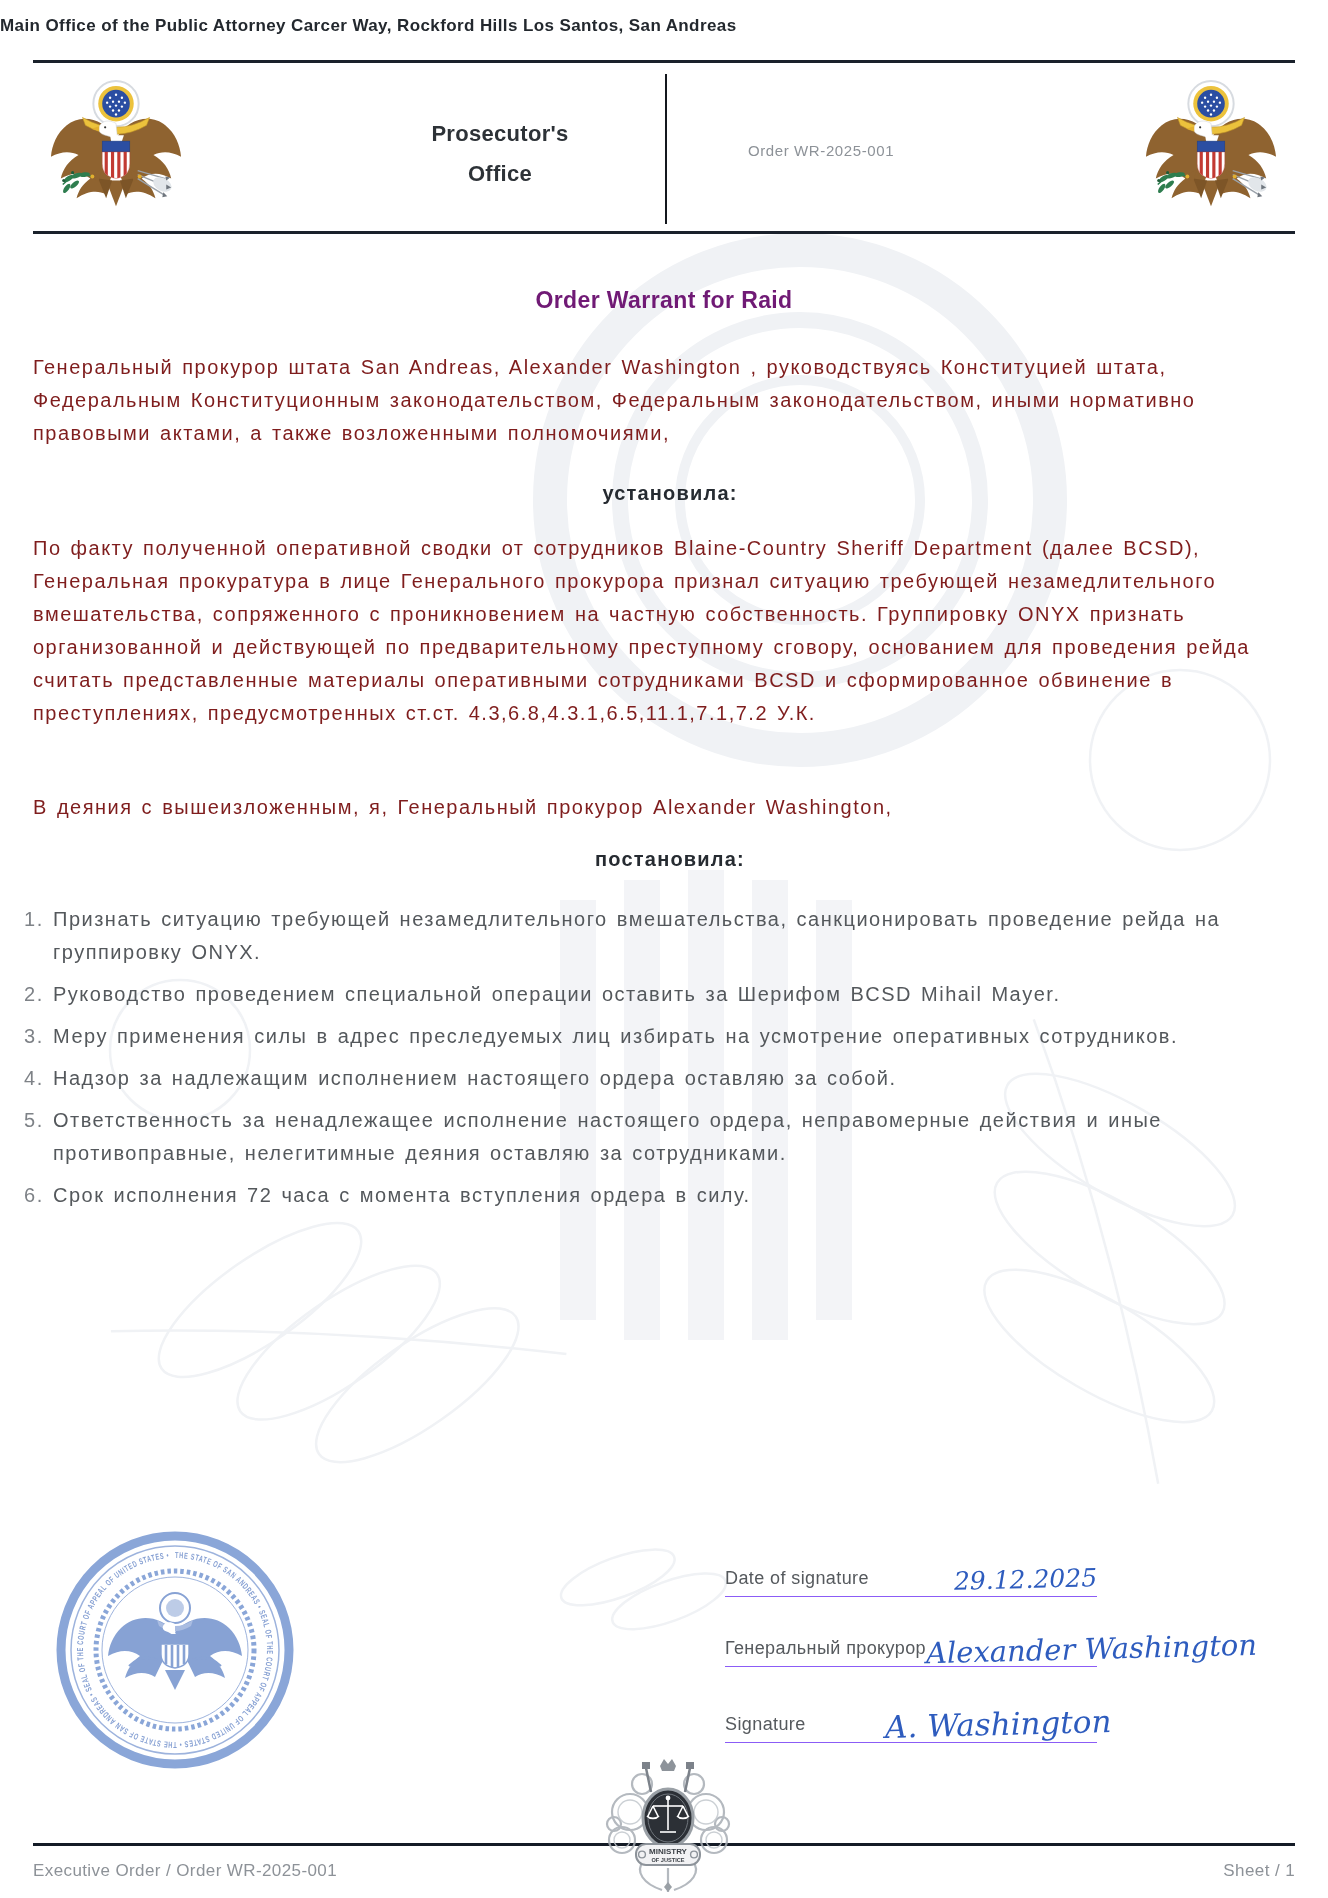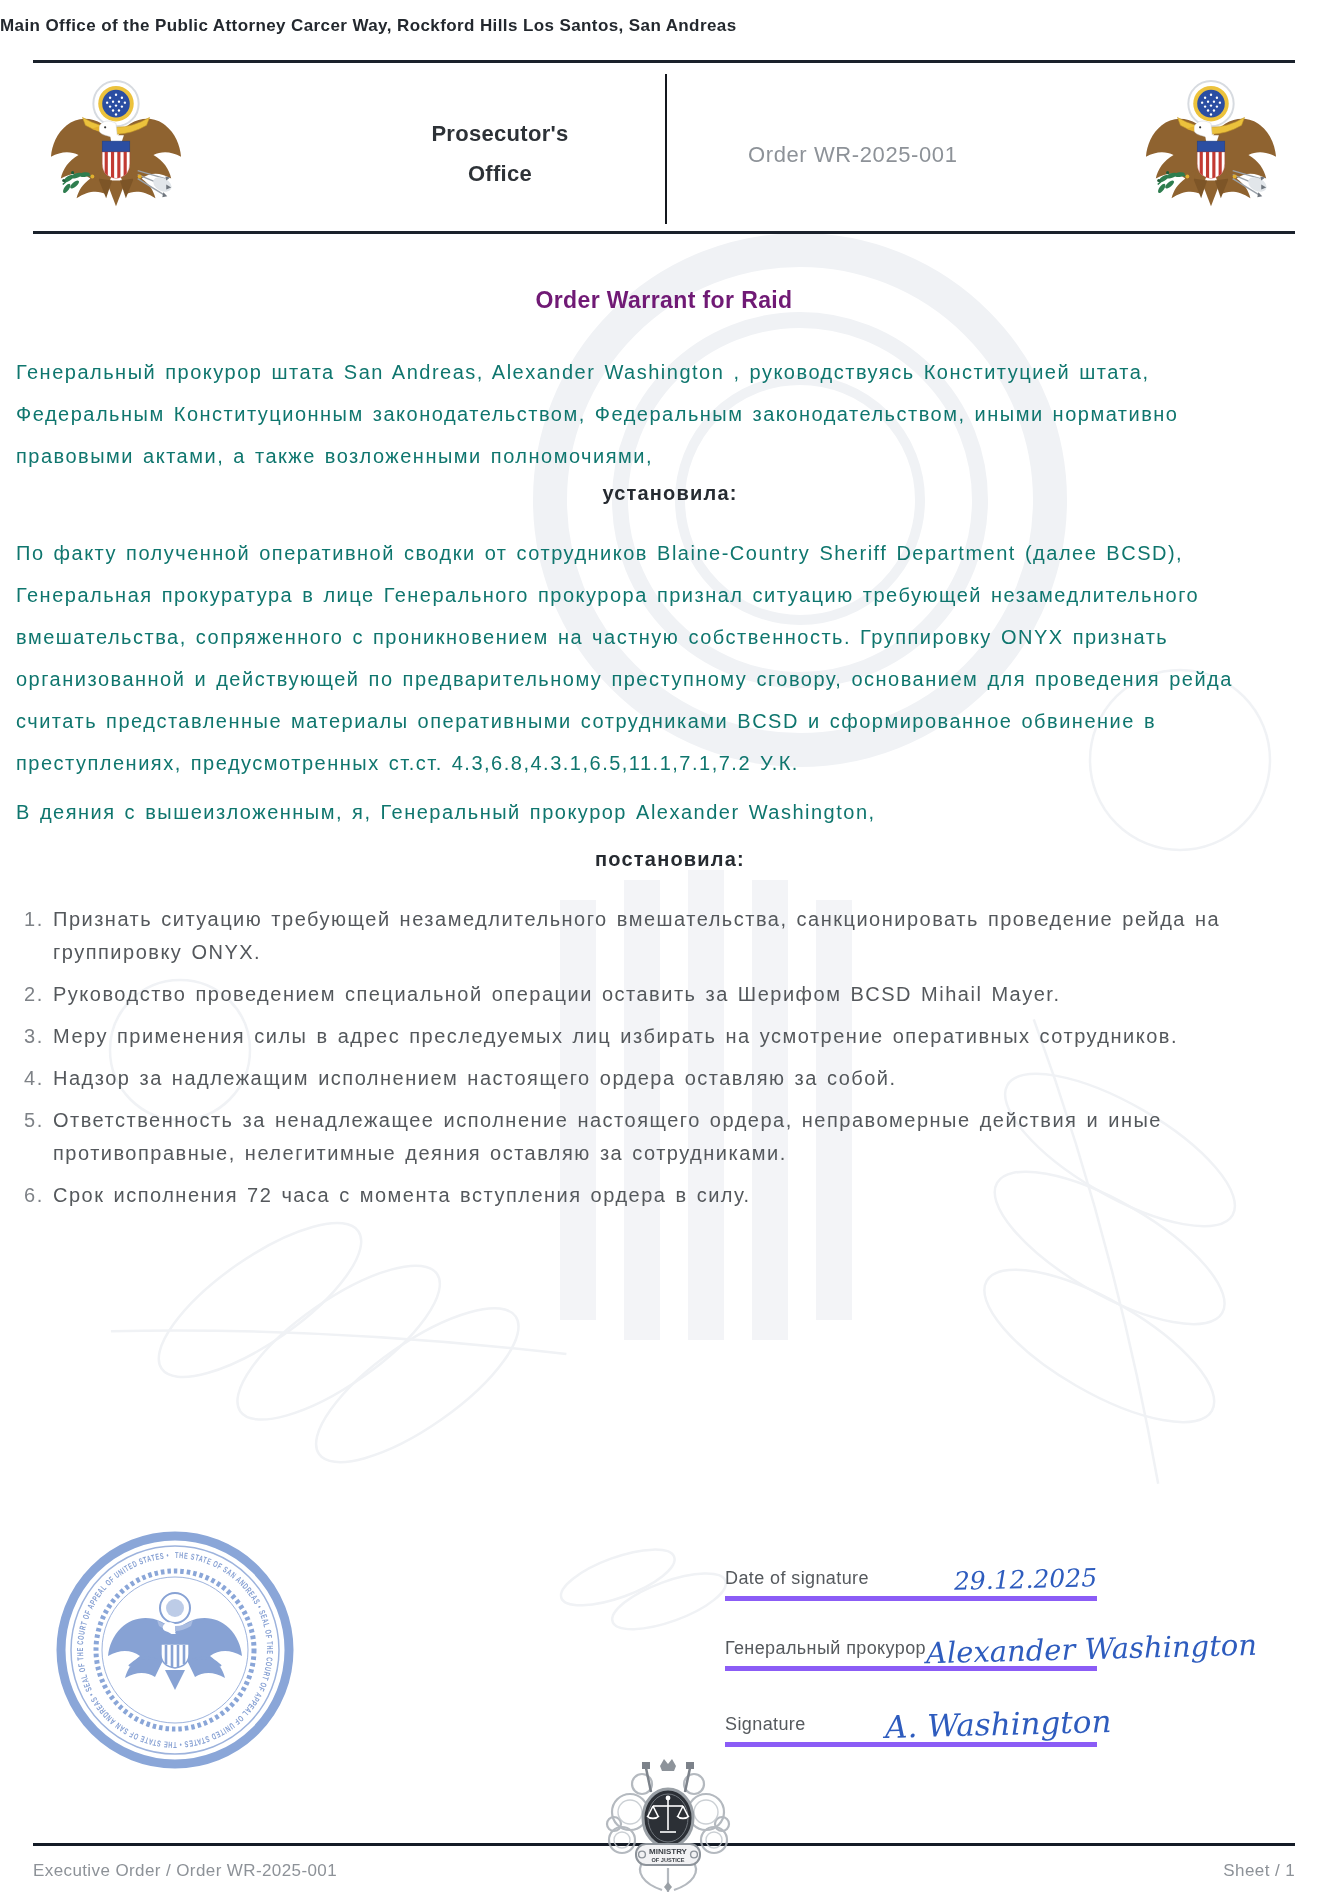--- a/index.html
+++ b/index.html
@@ -18,7 +18,7 @@
   .office-title{left:300px;top:114px;width:400px;text-align:center;
     font-size:22px;font-weight:bold;color:#2d3237;line-height:40px;letter-spacing:.3px;}
   .divider{left:665px;top:74px;width:2px;height:150px;background:#14181e;}
-  .order-no{left:748px;top:142px;font-size:22px;color:#8d9298;letter-spacing:.6px;}
+  .order-no{left:748px;top:142px;font-size:15px;color:#8d9298;letter-spacing:.6px;}
   .eagle{width:138px;height:142px;}
   .eagle.left{left:47px;top:77px;}
   .eagle.right{left:1142px;top:77px;}

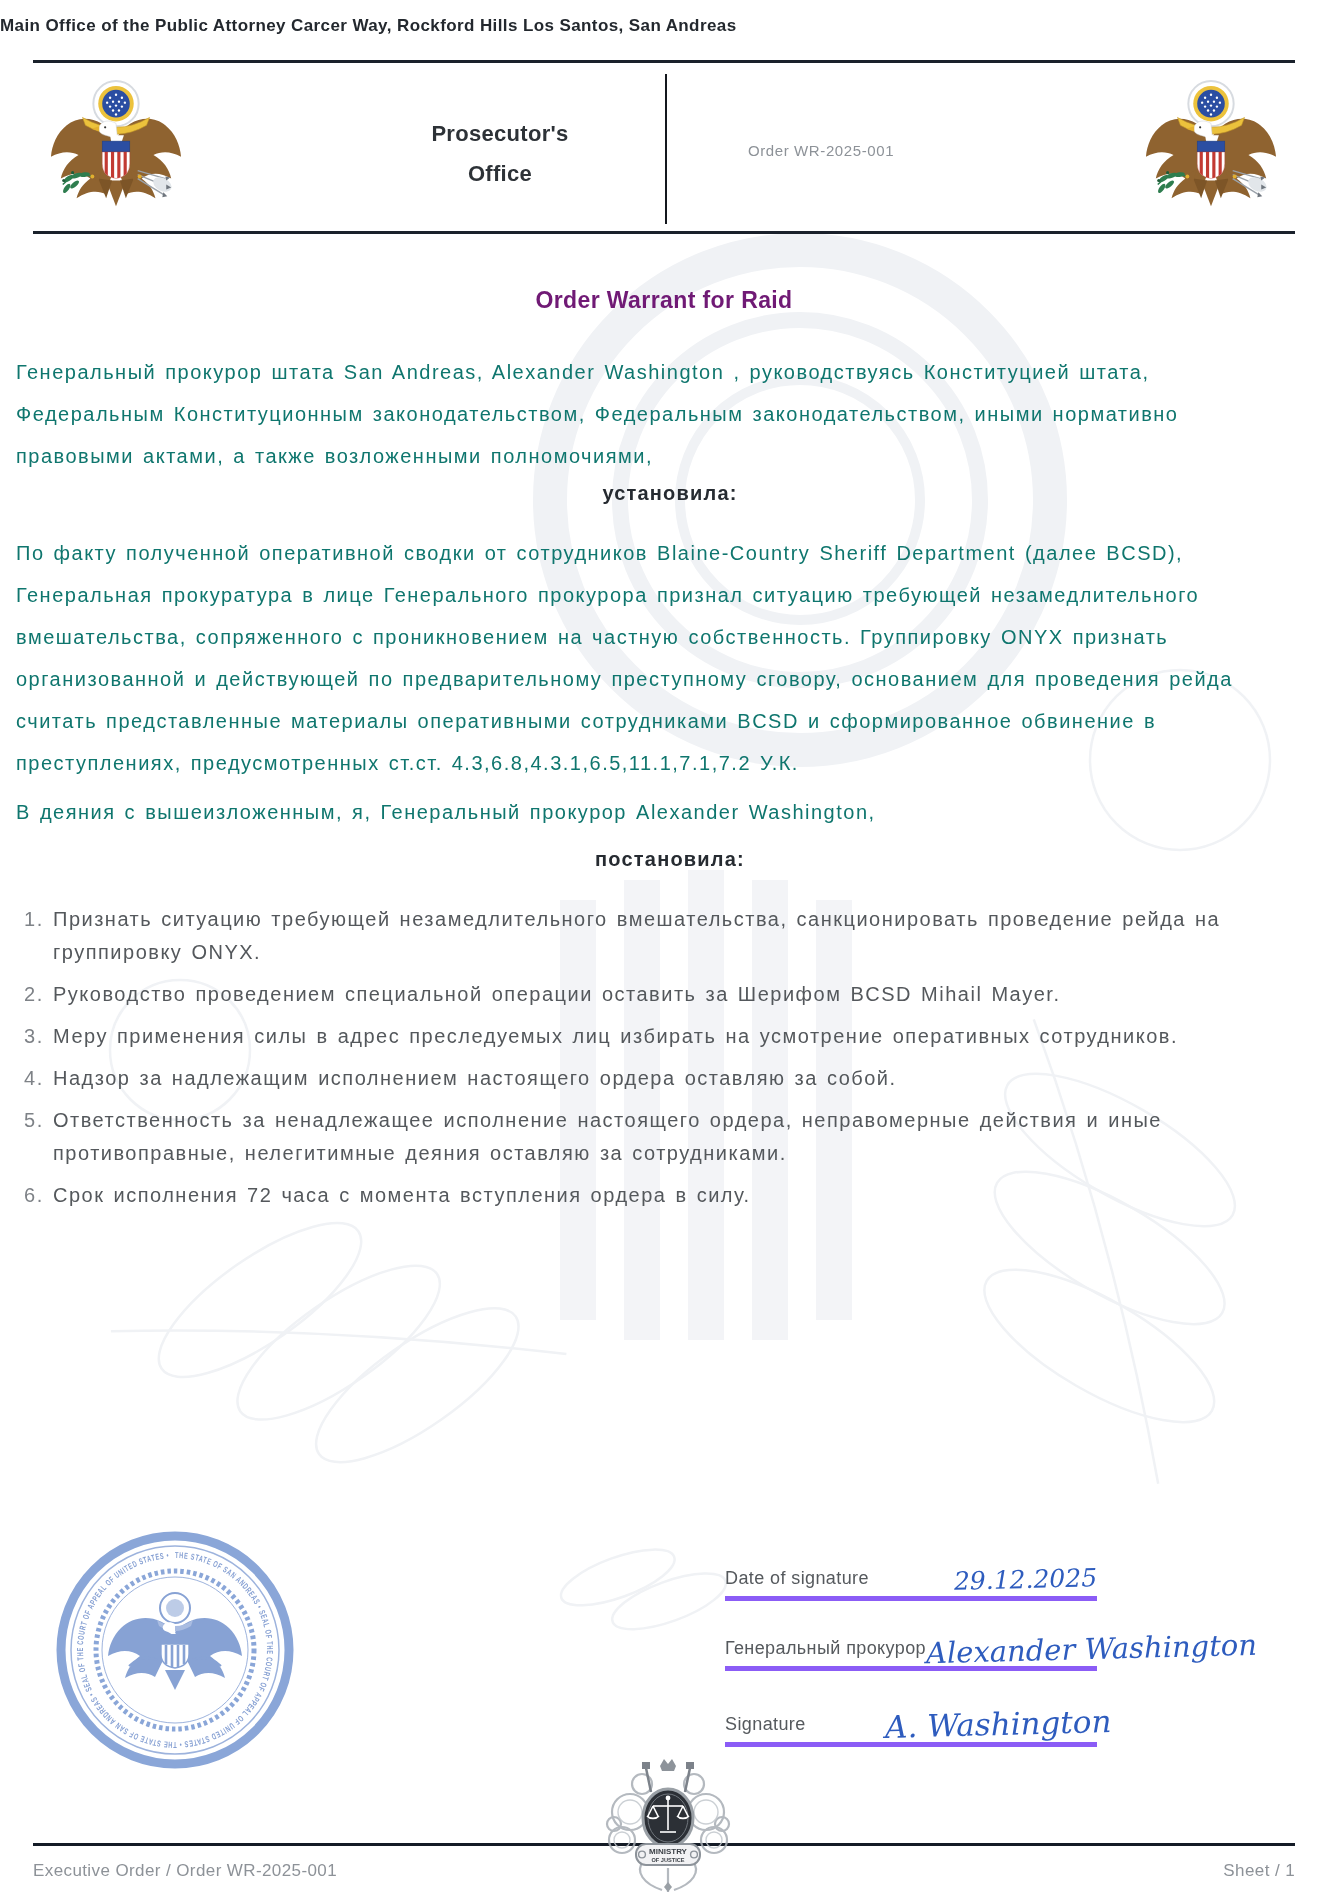--- a/index.html
+++ b/index.html
@@ -25,7 +25,7 @@
   
   .doc-title{top:287px;left:0;right:0;text-align:center;font-size:23px;
     font-weight:bold;color:#701a75;letter-spacing:.4px;}
-  .para{left:16px;width:1252px;font-size:20px;line-height:42px;color:#0f766e;
+  .para{left:33px;width:1252px;font-size:20px;line-height:33px;color:#7f1d1d;
     letter-spacing:1.5px;word-spacing:2px;}
   .p1{top:351px;}
   .p2{top:532px;}

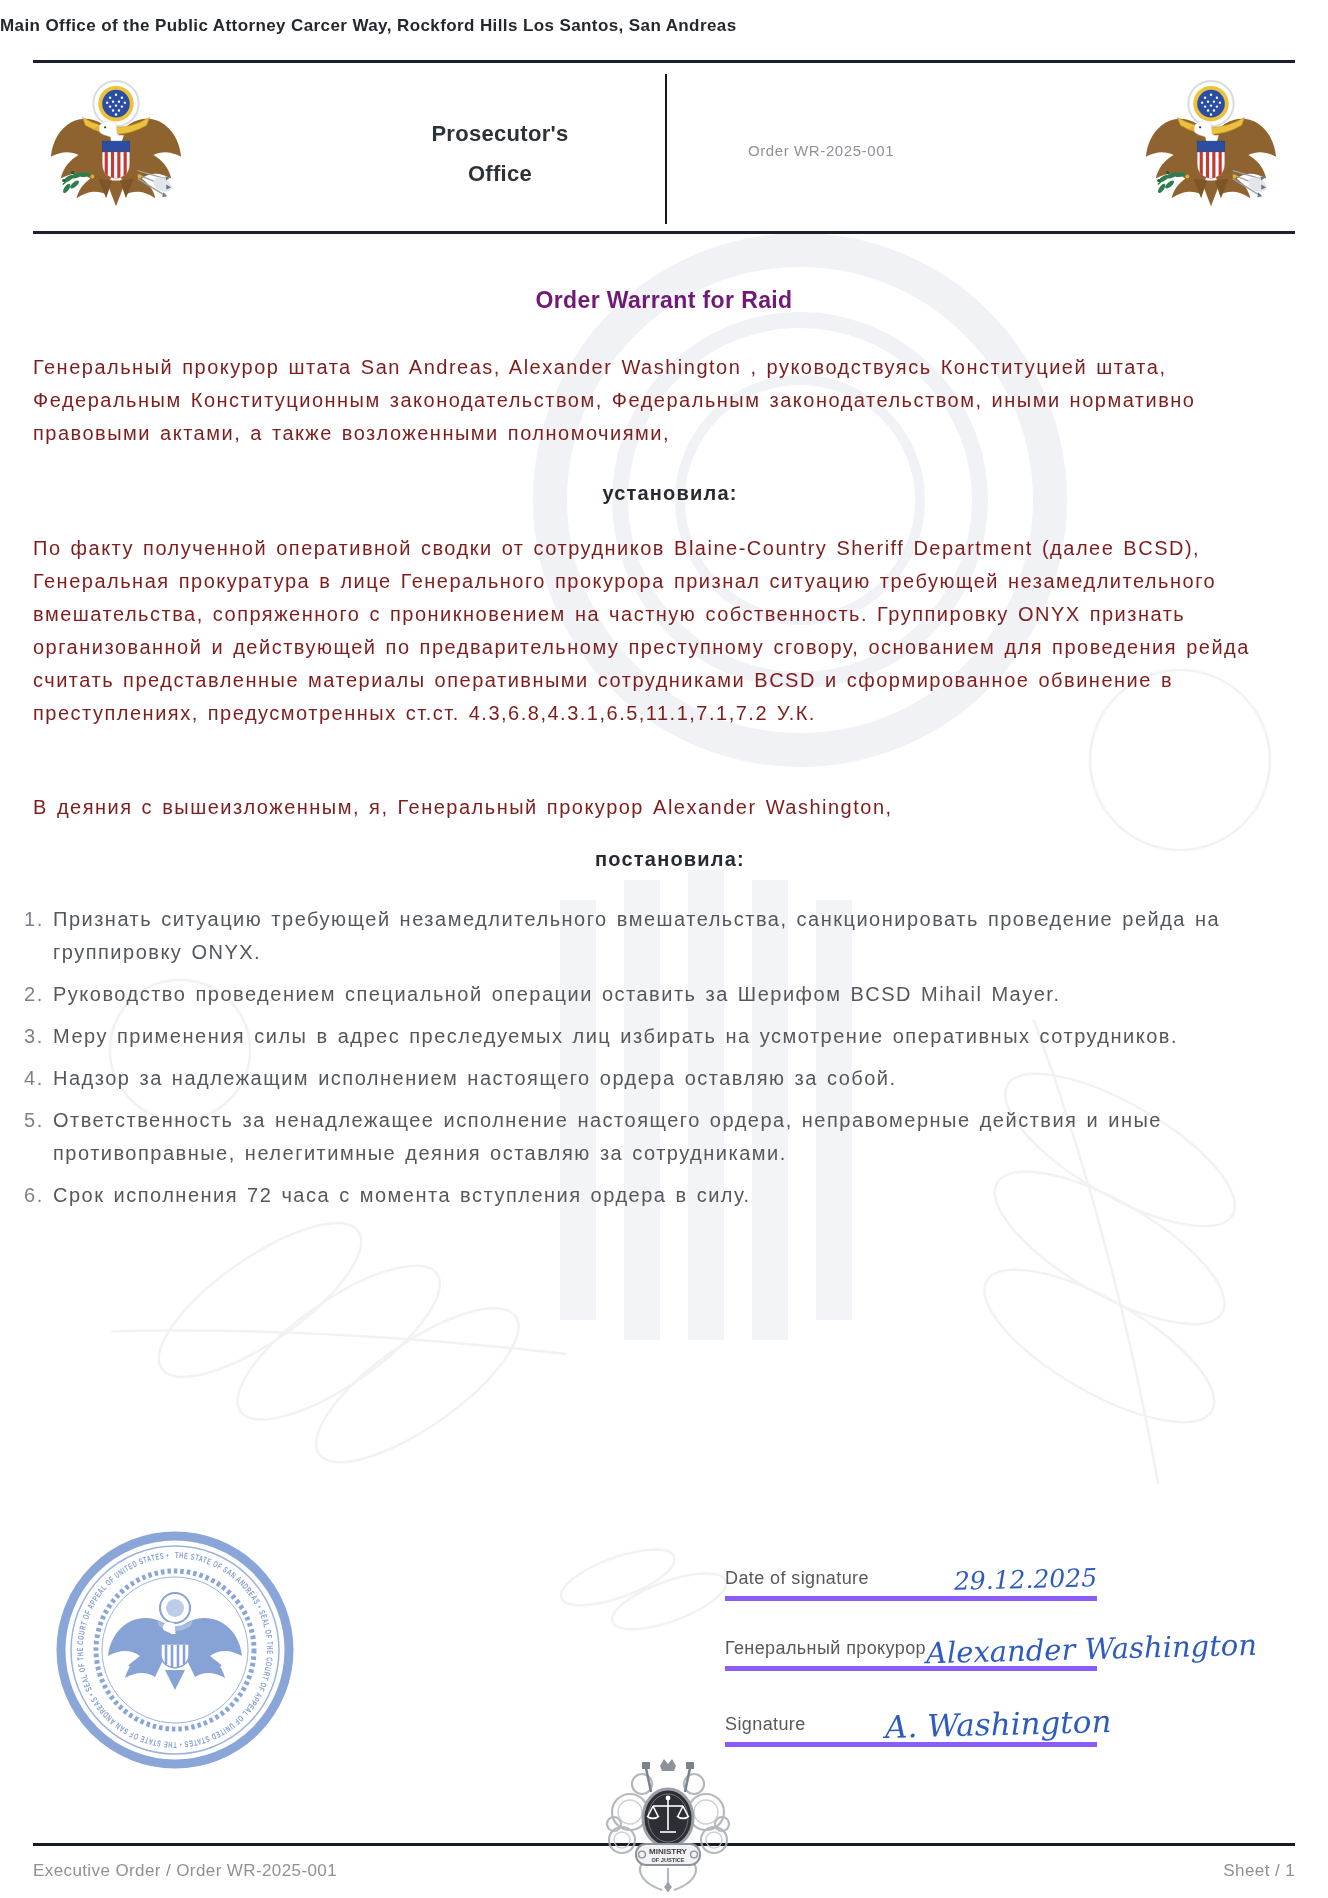--- a/index.html
+++ b/index.html
@@ -41,7 +41,7 @@
   .resolutions li::before{content:counter(res) ".";position:absolute;left:-29px;
     color:#7e8287;}
   
-  .sig-row{left:725px;width:372px;height:44px;border-bottom:5px solid #8b5cf6;
+  .sig-row{left:725px;width:372px;height:44px;border-bottom:1px solid #8b5cf6;
     display:flex;justify-content:space-between;align-items:flex-end;}
   .sig-row .lbl{font-size:18px;color:#55595d;padding-bottom:7px;letter-spacing:.4px;
     white-space:nowrap;flex-shrink:0;}

